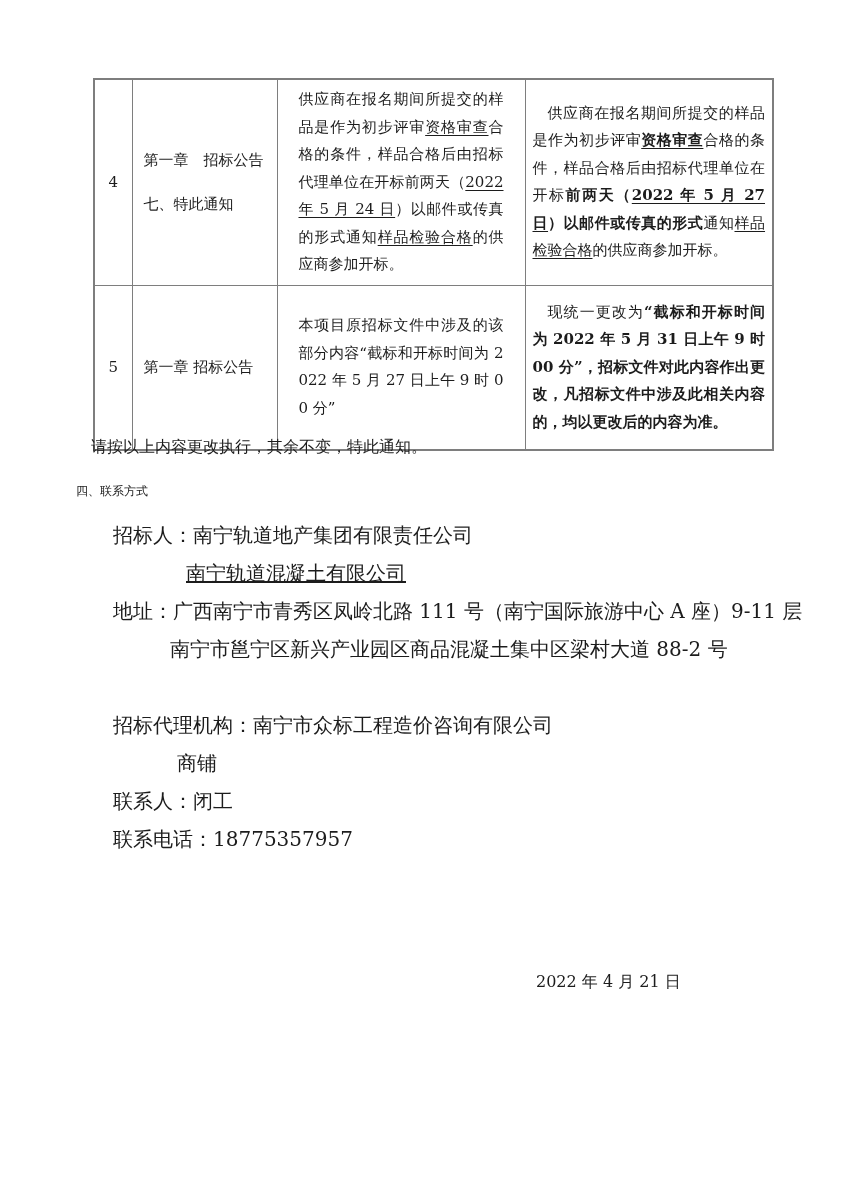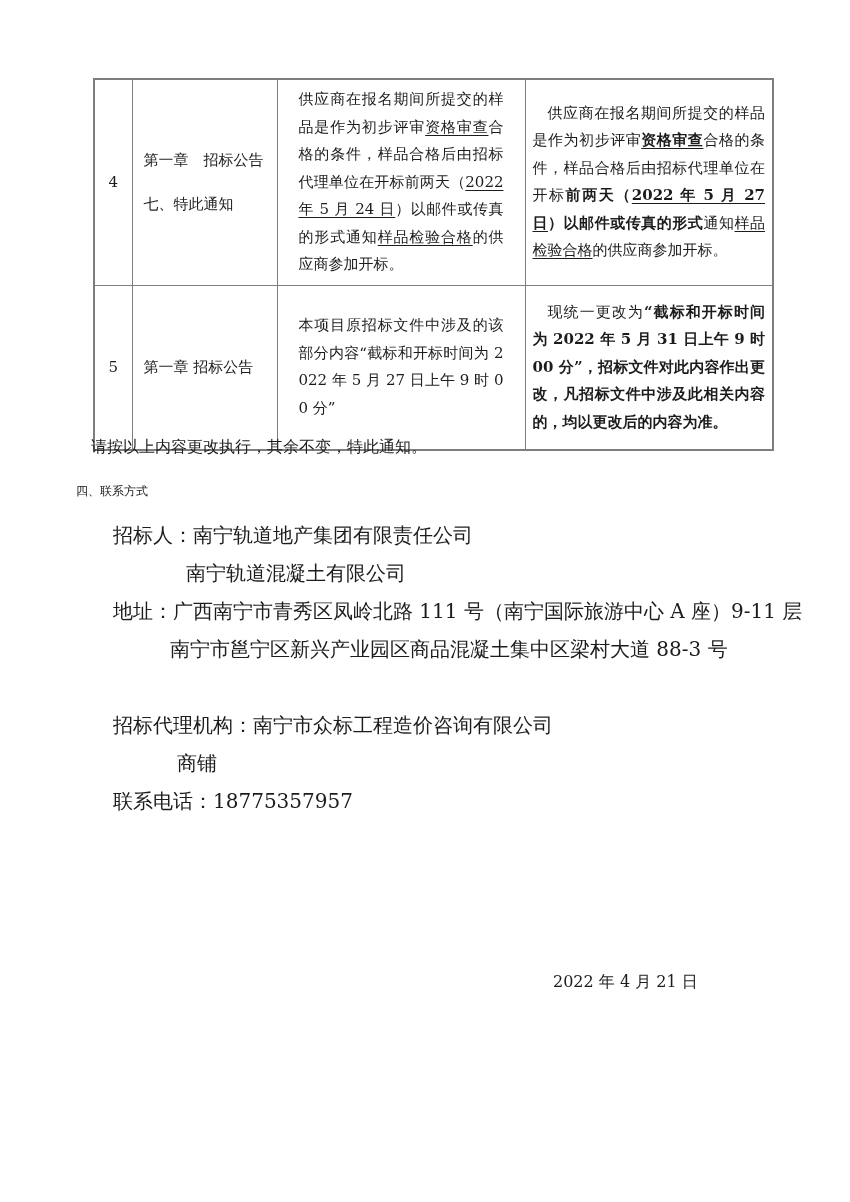--- a/index.html
+++ b/index.html
@@ -69,7 +69,7 @@
     white-space: nowrap;
   }
   .ind-a { padding-left: 25px; }
-  .ind-b { padding-left: 98px; }
+  .ind-b { padding-left: 98px; text-decoration: underline; }
   .ind-c { padding-left: 82px; }
   .ind-d { padding-left: 89px; }
   .blank-line { height: 38px; }

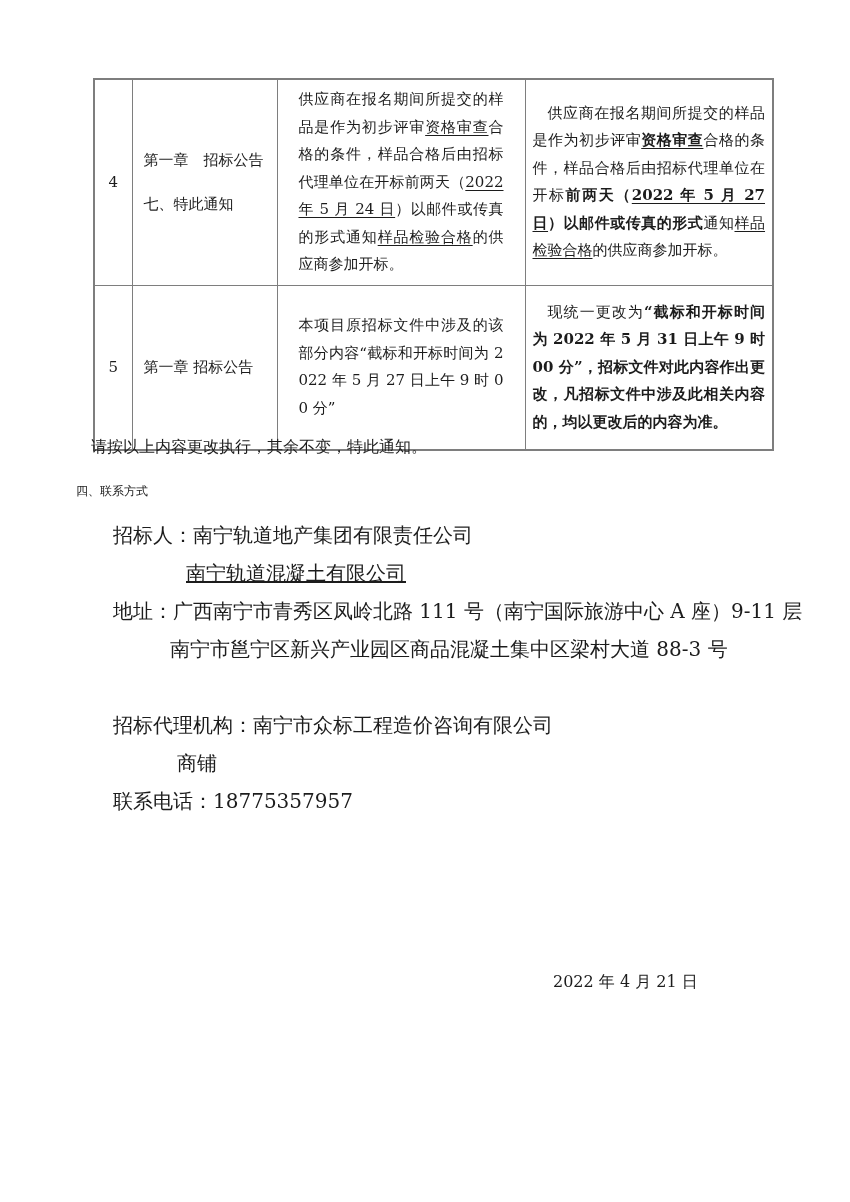--- a/index.html
+++ b/index.html
@@ -127,7 +127,7 @@
     <p class="ind-a">招标人：南宁轨道地产集团有限责任公司</p>
     <p class="ind-b">南宁轨道混凝土有限公司</p>
     <p class="ind-a">地址：广西南宁市青秀区凤岭北路 111 号（南宁国际旅游中心 A 座）9-11 层</p>
-    <p class="ind-c">南宁市邕宁区新兴产业园区商品混凝土集中区梁村大道 88-3 号</p>
+    <p class="ind-c">南宁市邕宁区新兴产业园区商品混凝土集中区梁村大道 88-2 号</p>
     <div class="blank-line"></div>
     <p class="ind-a">招标代理机构：南宁市众标工程造价咨询有限公司</p>
     <p class="ind-d">商铺</p>

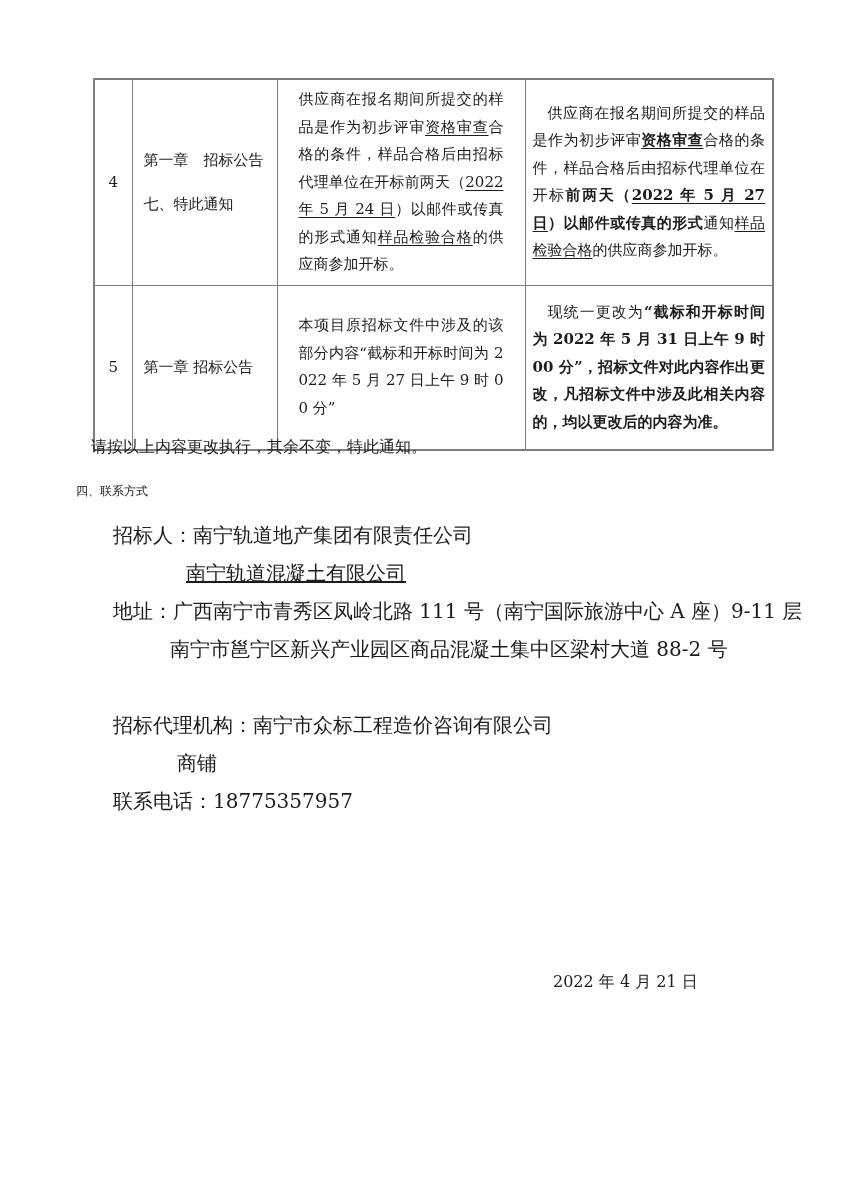--- a/index.html
+++ b/index.html
@@ -131,6 +131,7 @@
     <div class="blank-line"></div>
     <p class="ind-a">招标代理机构：南宁市众标工程造价咨询有限公司</p>
     <p class="ind-d">商铺</p>
+    <p class="ind-a">联系人：闭工</p>
     <p class="ind-a">联系电话：18775357957</p>
   </div>
 

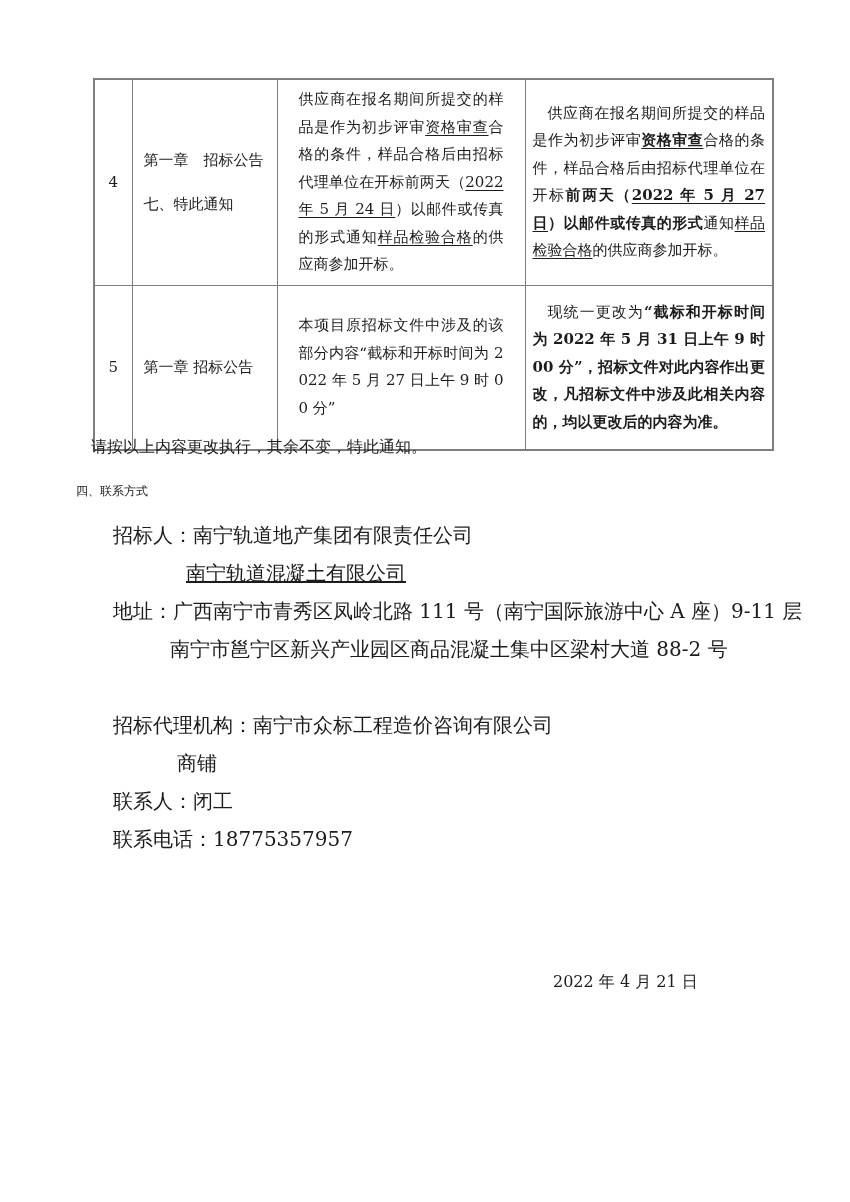--- a/index.html
+++ b/index.html
@@ -75,7 +75,7 @@
   .blank-line { height: 38px; }
   .date-line {
     position: absolute;
-    left: 553px; top: 970px;
+    left: 536px; top: 970px;
     font-size: 16px; line-height: 24px;
     white-space: nowrap;
   }

